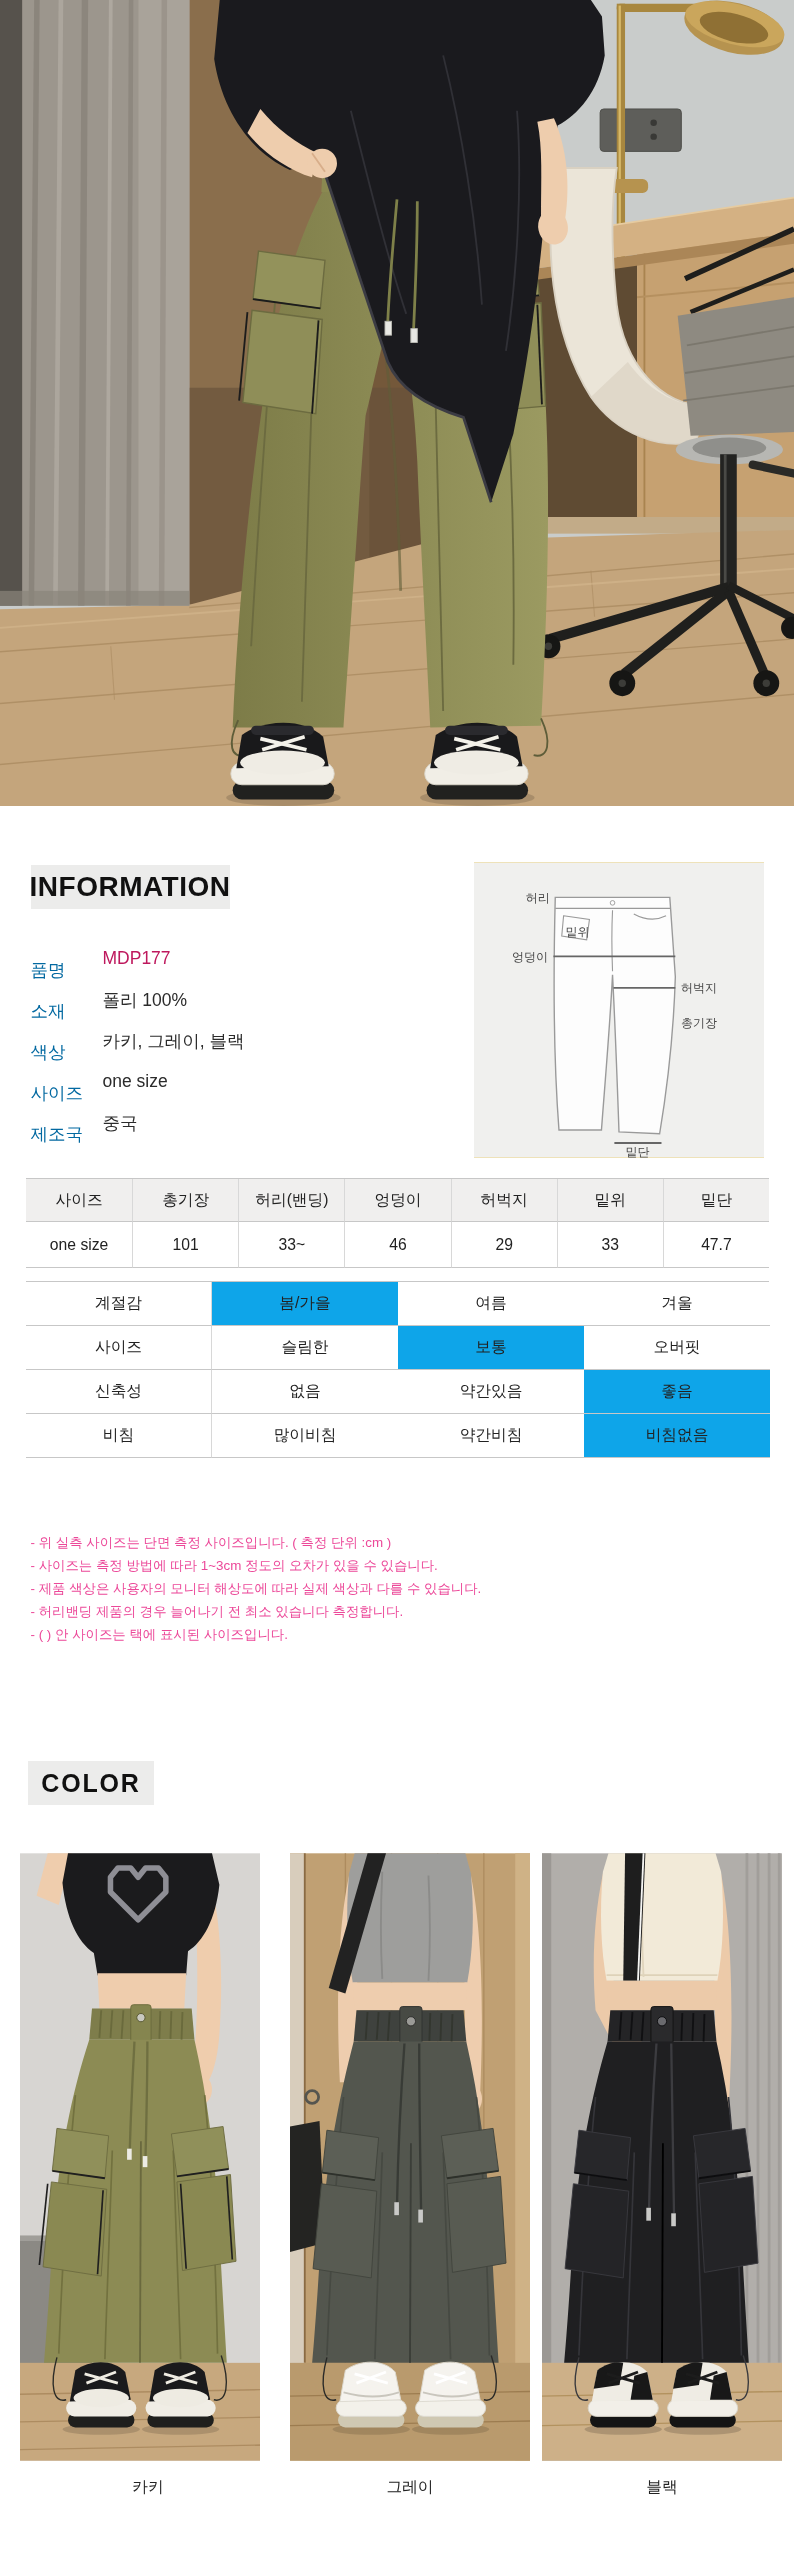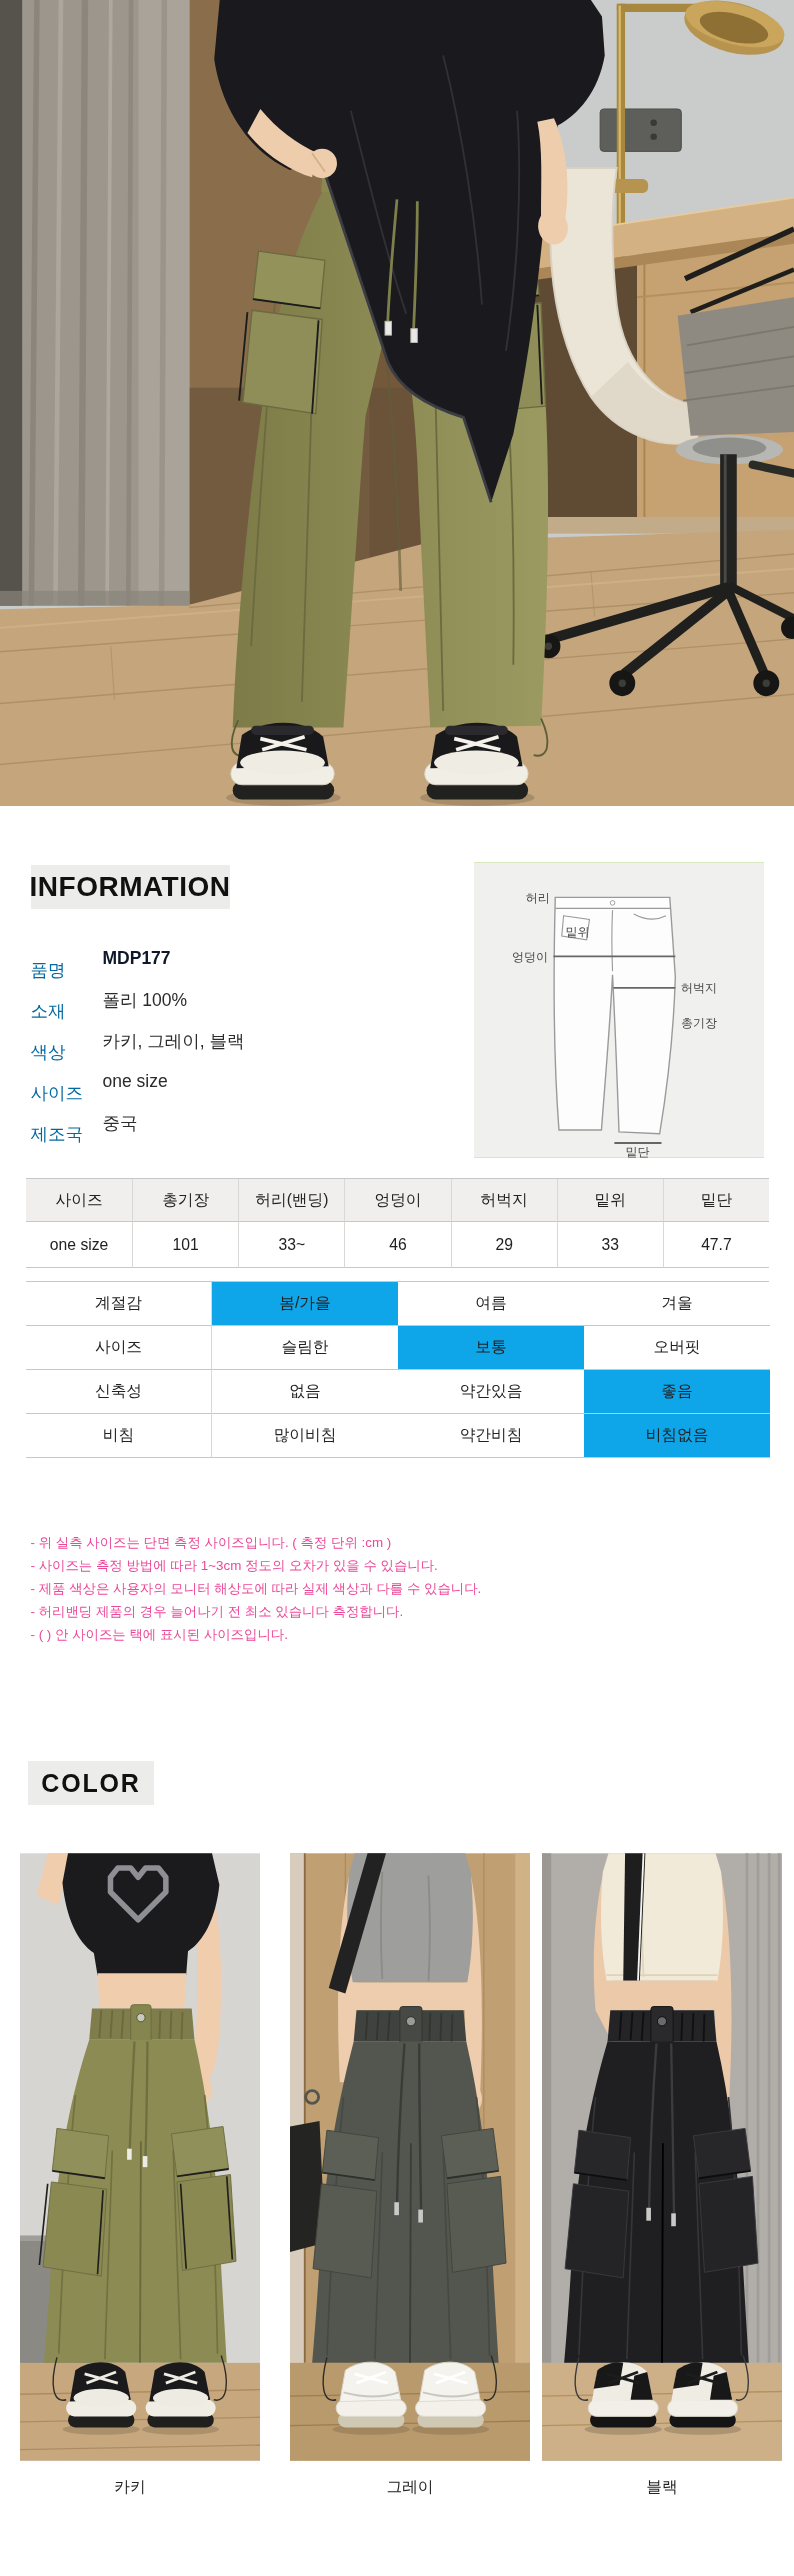--- a/index.html
+++ b/index.html
@@ -21,7 +21,7 @@
   .info-value.strong{font-weight:bold;color:#0f172a;}
 
   
-  .diagram-panel{left:474px;top:862px;width:290px;height:296px;background:#84cc16;}
+  .diagram-panel{left:474px;top:862px;width:290px;height:296px;background:#eab308;}
 
   
   .size-table{left:26px;top:1178px;width:743px;border-top:0.9px solid #c7c7c7;font-size:15.7px;}

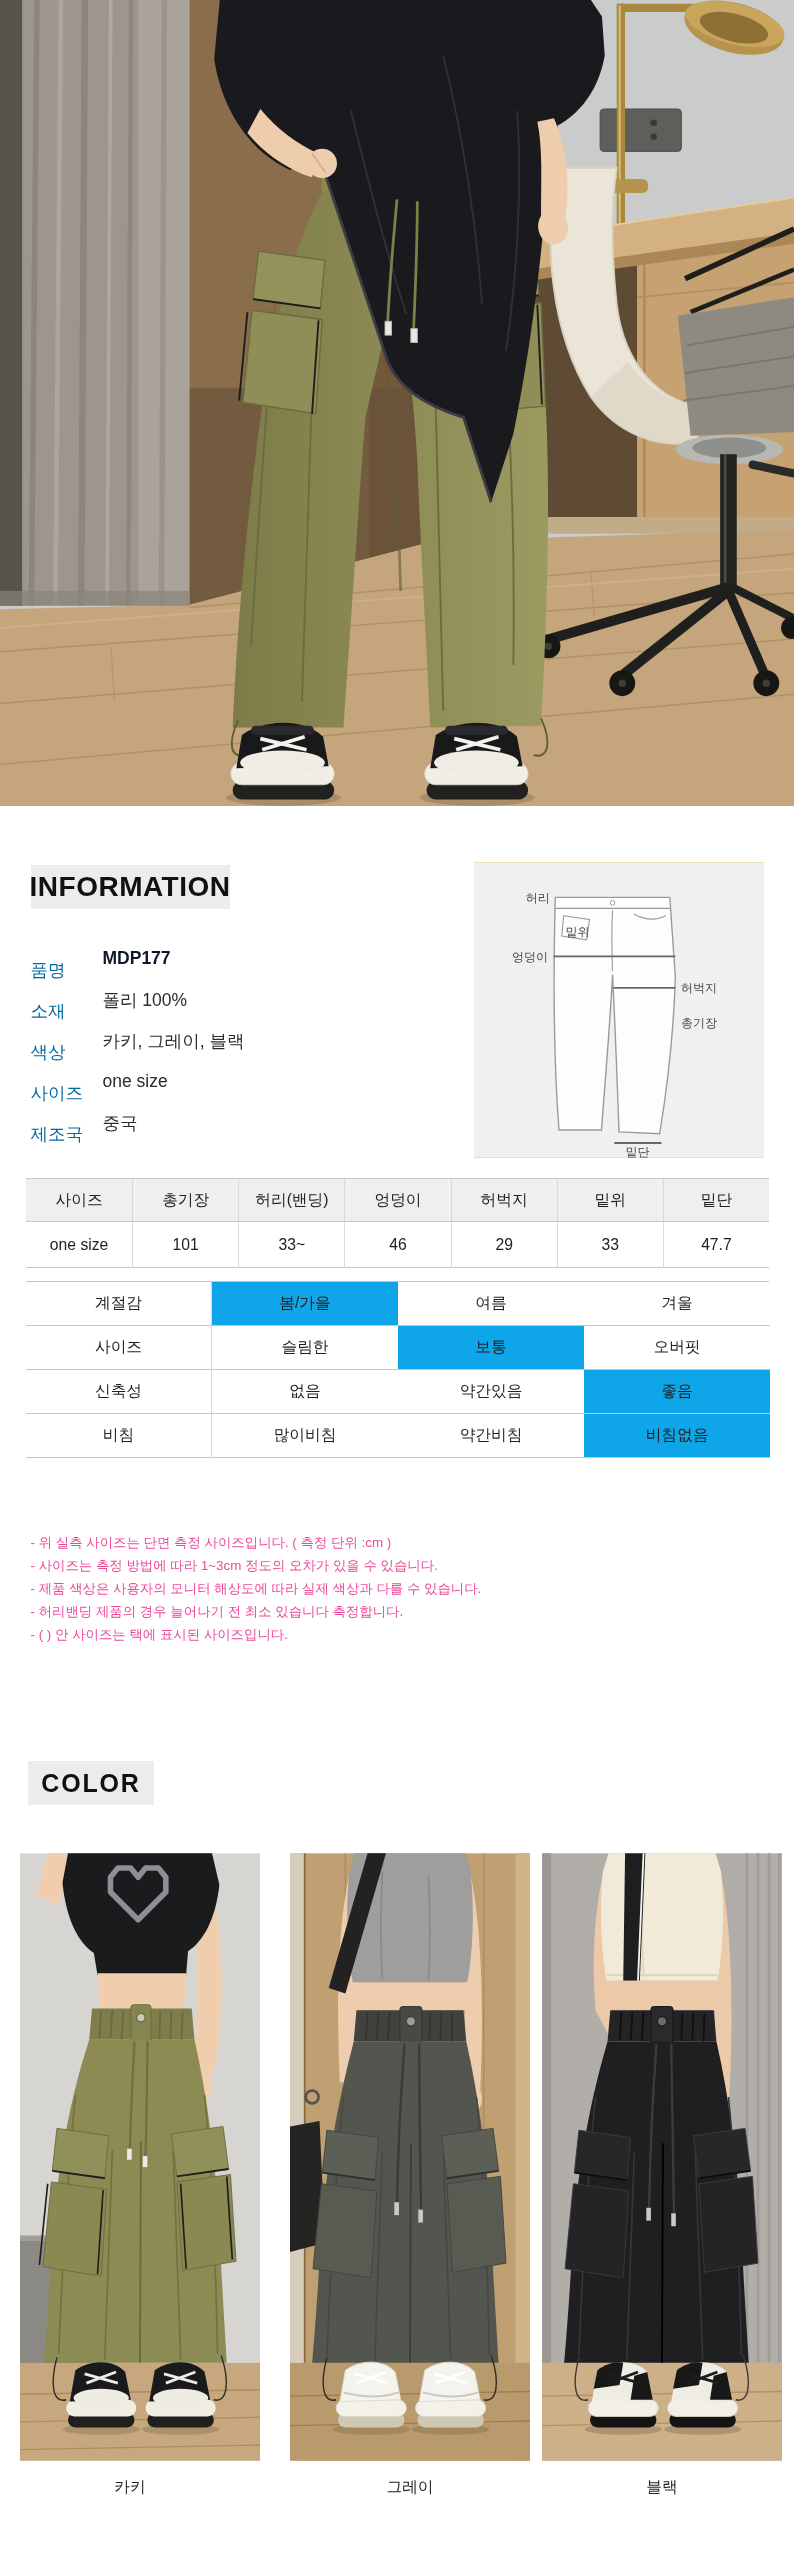--- a/index.html
+++ b/index.html
@@ -18,7 +18,7 @@
   .info-row{display:flex;height:41px;align-items:center;}
   .info-label{width:72px;font-weight:normal;font-size:17.5px;color:#0369a1;margin-top:22px;}
   .info-value{font-size:17.5px;color:#2b2b2b;}
-  .info-value.strong{font-weight:bold;color:#0f172a;}
+  .info-value.strong{font-weight:normal;color:#be185d;}
 
   
   .diagram-panel{left:474px;top:862px;width:290px;height:296px;background:#eab308;}

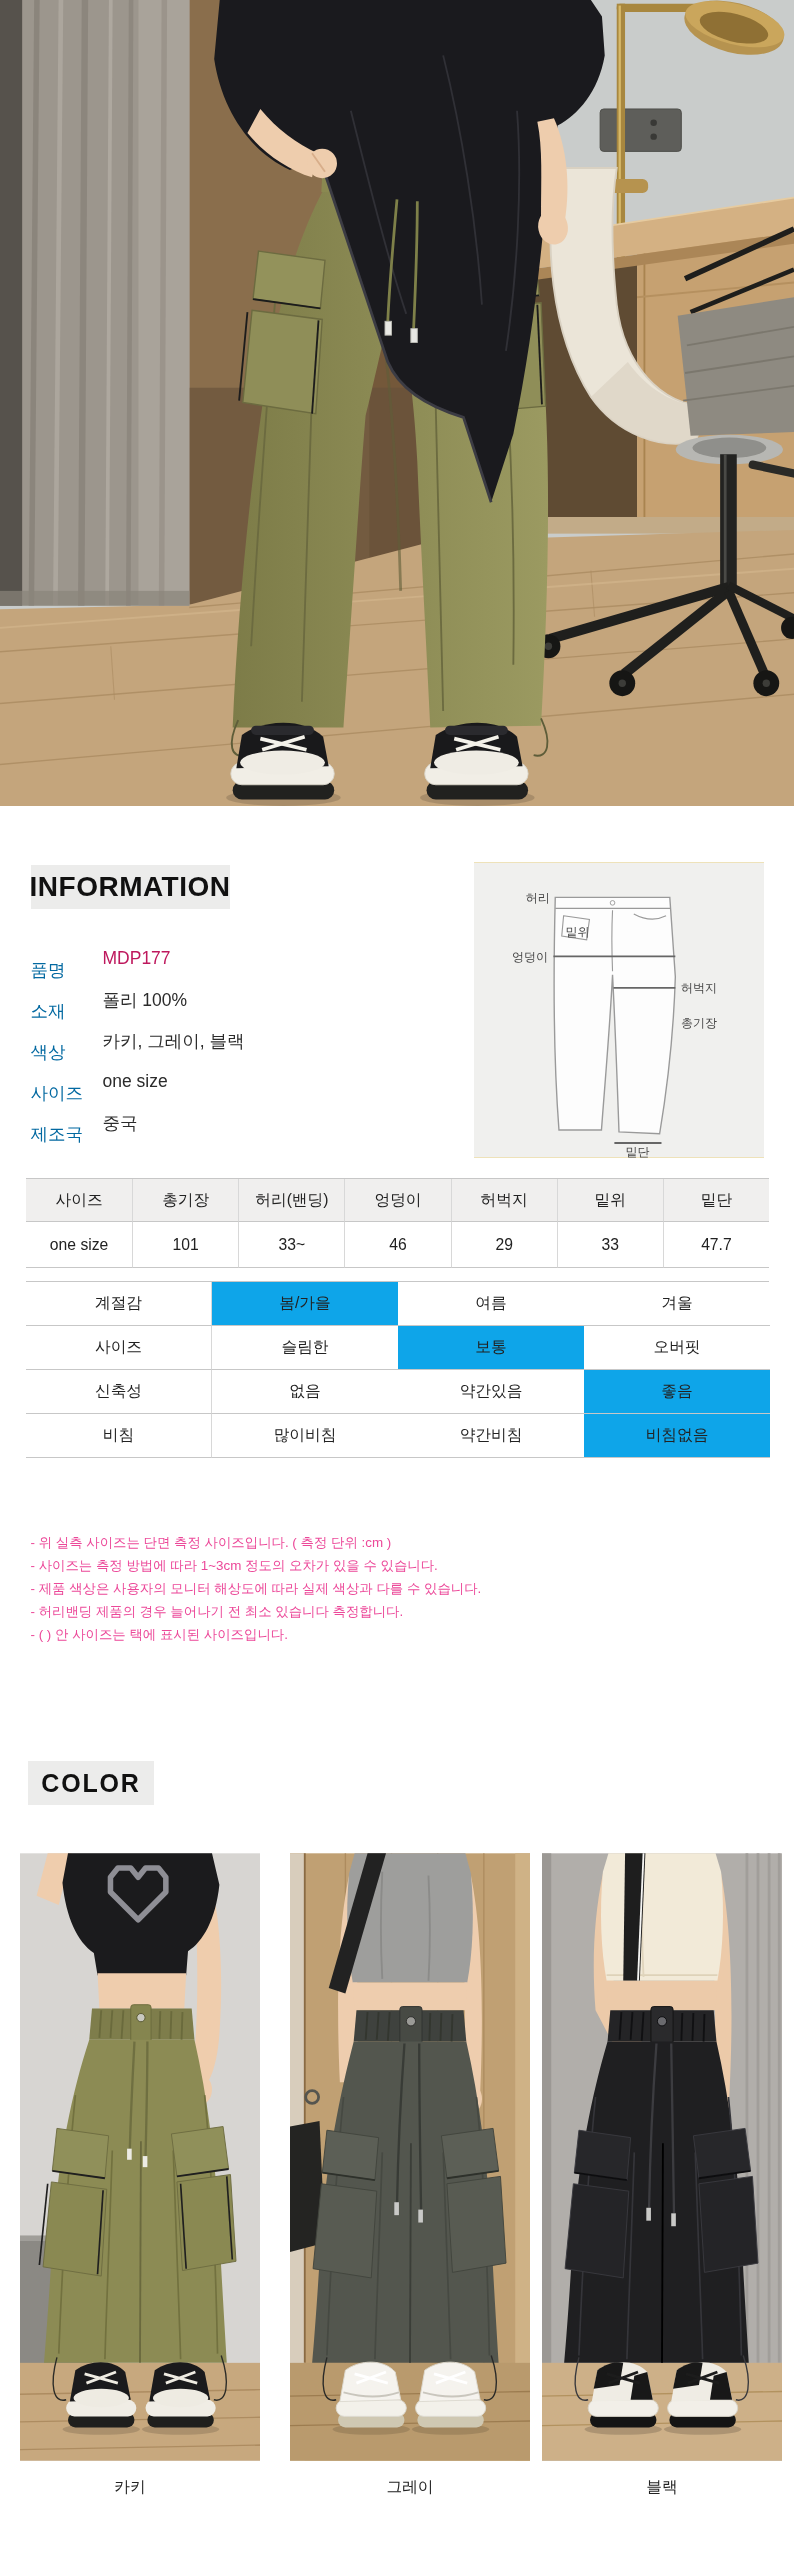--- a/index.html
+++ b/index.html
@@ -48,7 +48,7 @@
   .variant-photo{top:1853px;width:240px;height:608px;overflow:hidden;}
   .vp-1{left:20.3px;} .vp-2{left:290px;} .vp-3{left:542px;}
   .variant-caption{top:2477px;width:240px;text-align:center;font-size:15.7px;color:#222;}
-  .vc-1{left:10px;} .vc-2{left:290px;} .vc-3{left:542px;}
+  .vc-1{left:28px;} .vc-2{left:290px;} .vc-3{left:542px;}
 
   svg{display:block;}
 </style>

